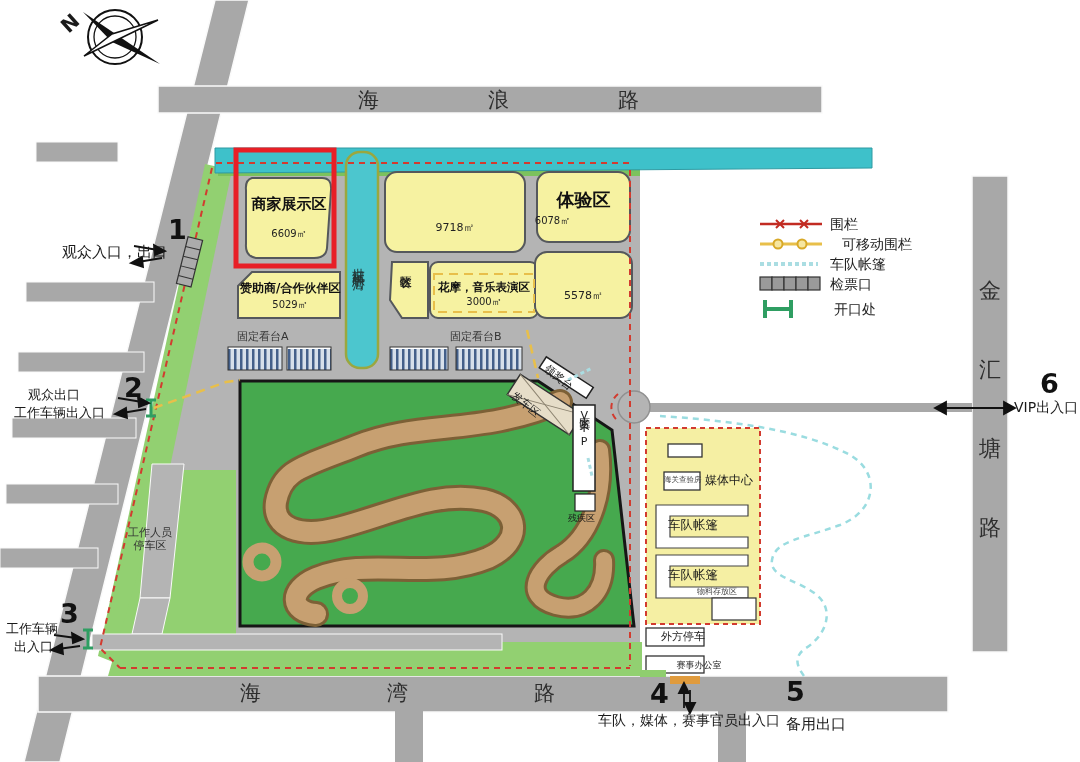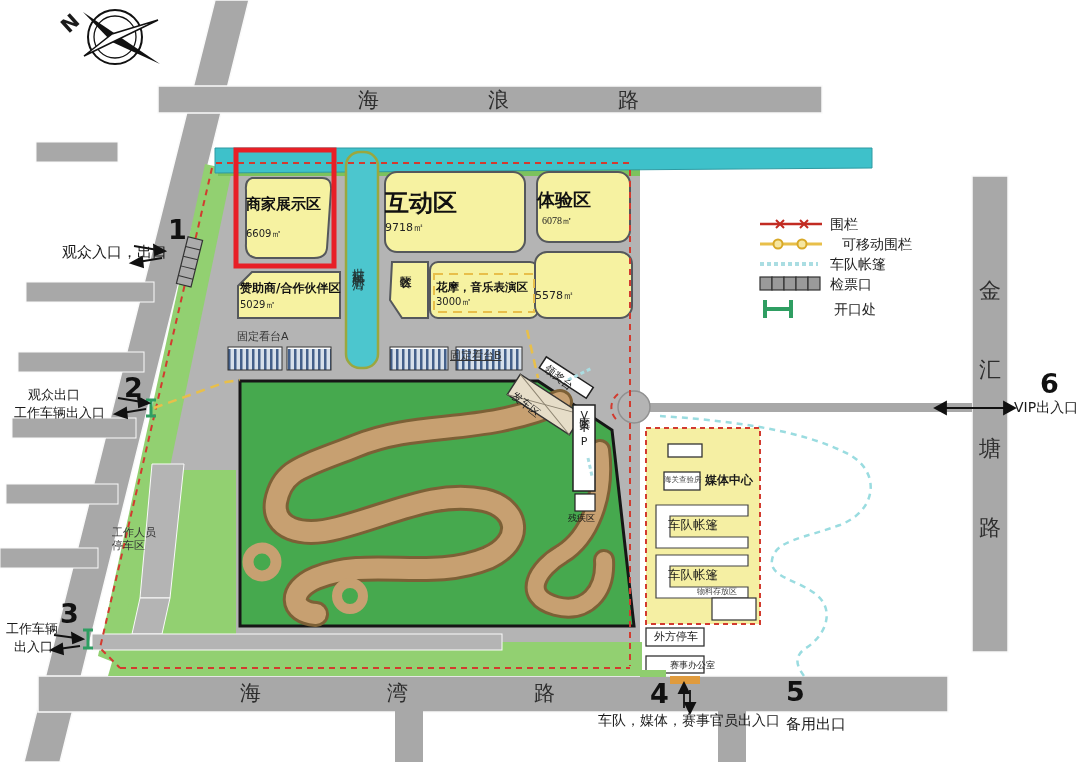--- a/index.html
+++ b/index.html
@@ -7,7 +7,7 @@
           font-family:"DejaVu Sans",sans-serif;color:#1a1a1a;}
   #bg{position:absolute;left:0;top:0;}
   .lbl{position:absolute;white-space:nowrap;line-height:1.15;}
-  .ctr{text-align:left;}
+  .ctr{text-align:center;}
   .vtext{writing-mode:vertical-rl;text-orientation:upright;}
   .roadname{color:#2e2e2e;font-size:21px;letter-spacing:1px;}
   .rowspread{display:flex;justify-content:space-between;}

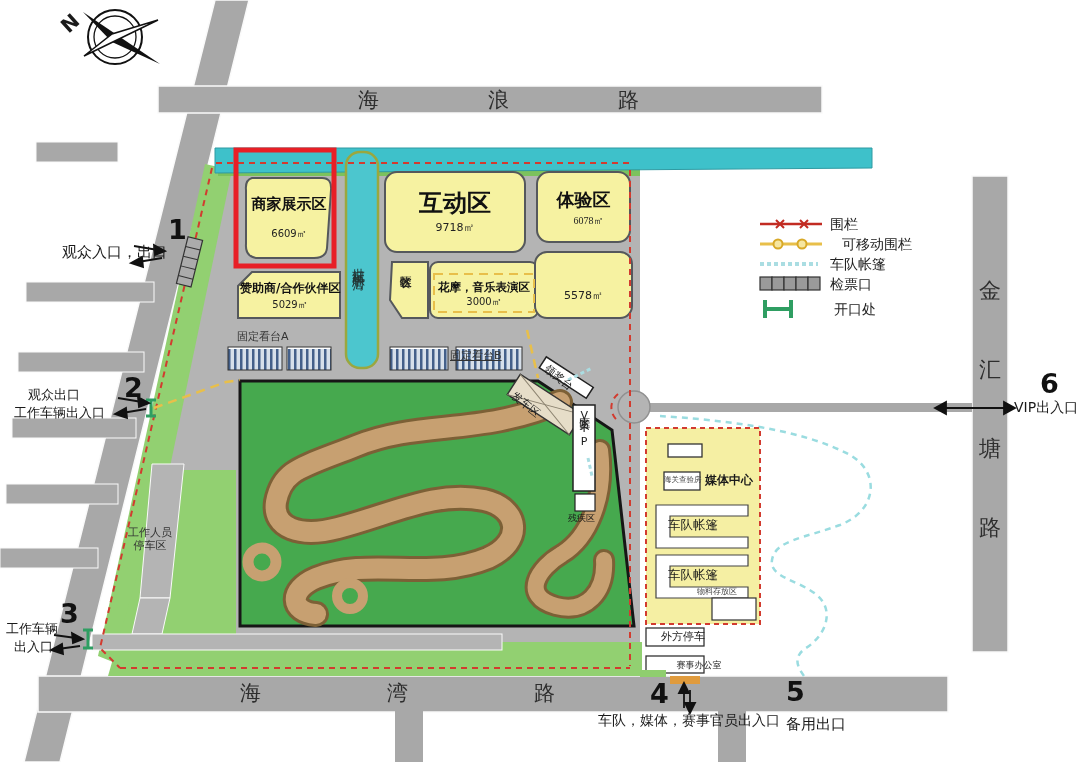--- a/index.html
+++ b/index.html
@@ -220,7 +220,6 @@
 <div class="lbl ctr zone-name" style="left:246px;top:196px;width:86px;font-size:15px;">商家展示区</div>
 <div class="lbl ctr zone-area" style="left:246px;top:228px;width:86px;font-size:10px;">6609㎡</div>
 
-<div class="lbl ctr zone-name" style="left:385px;top:190px;width:140px;font-size:24px;">互动区</div>
 <div class="lbl ctr zone-area" style="left:385px;top:222px;width:140px;font-size:11px;">9718㎡</div>
 
 <div class="lbl ctr zone-name" style="left:537px;top:190px;width:93px;font-size:18px;">体验区</div>

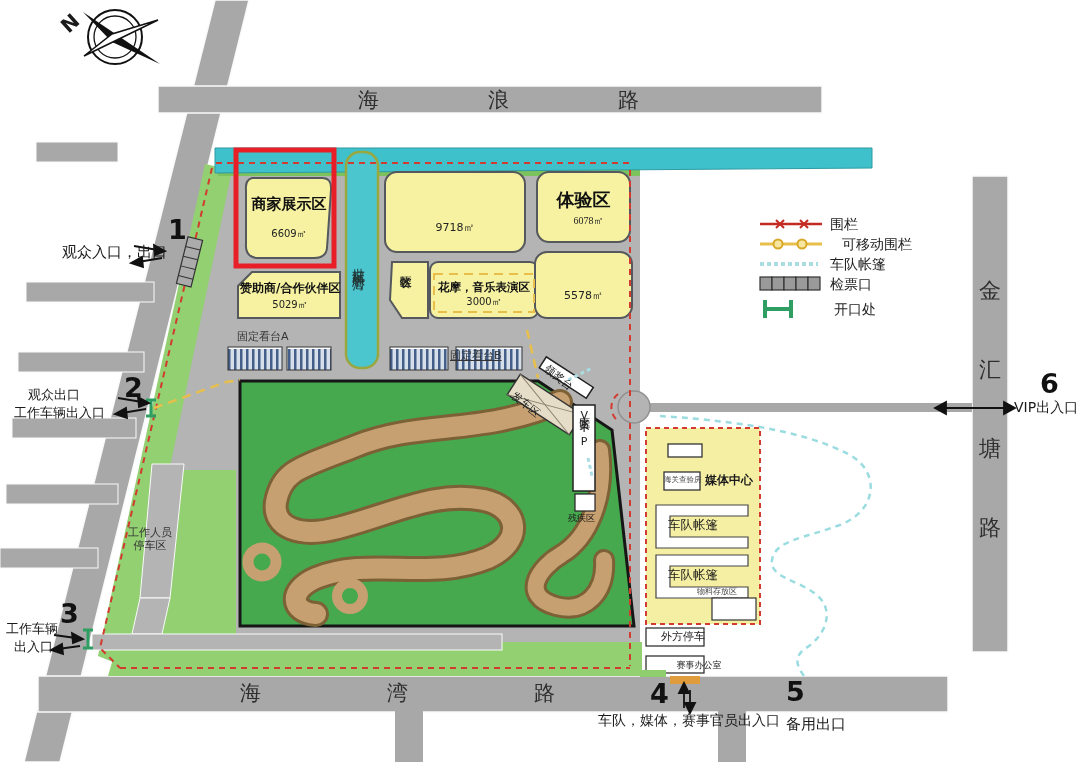--- a/index.html
+++ b/index.html
@@ -223,7 +223,7 @@
 <div class="lbl ctr zone-area" style="left:385px;top:222px;width:140px;font-size:11px;">9718㎡</div>
 
 <div class="lbl ctr zone-name" style="left:537px;top:190px;width:93px;font-size:18px;">体验区</div>
-<div class="lbl ctr zone-area" style="left:542px;top:215px;width:93px;font-size:10px;font-family:Liberation Serif, serif;">6078㎡</div>
+<div class="lbl ctr zone-area" style="left:506px;top:215px;width:93px;font-size:10px;">6078㎡</div>
 
 <div class="lbl ctr zone-name" style="left:240px;top:282px;width:100px;font-size:12px;">赞助商/合作伙伴区</div>
 <div class="lbl ctr zone-area" style="left:240px;top:299px;width:100px;font-size:10px;">5029㎡</div>

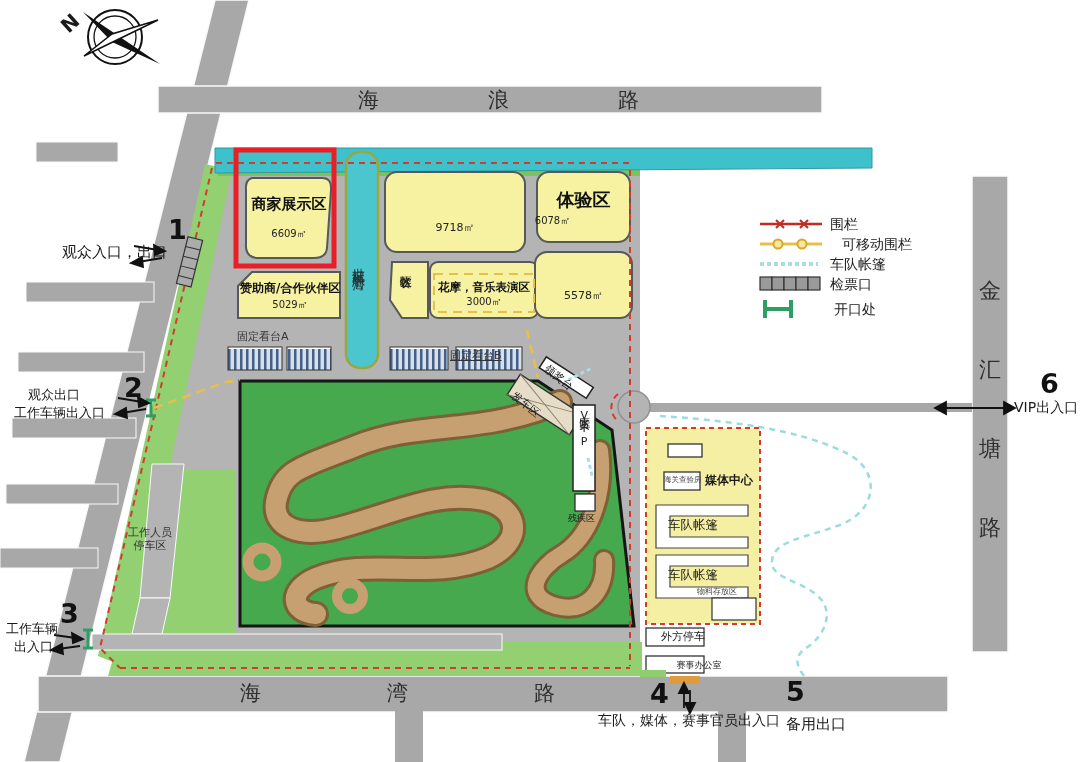--- a/index.html
+++ b/index.html
@@ -238,7 +238,7 @@
 <div class="lbl vtext" style="left:351px;top:258px;font-size:12.5px;height:110px;letter-spacing:2px;color:#233;">世纪林中心河</div>
 
 <div class="lbl" style="left:237px;top:331px;font-size:11px;color:#333;">固定看台A</div>
-<div class="lbl" style="left:450px;top:350px;font-size:11px;color:#333;text-decoration:underline;">固定看台B</div>
+<div class="lbl" style="left:450px;top:331px;font-size:11px;color:#333;">固定看台B</div>
 
 <div class="lbl" style="left:549px;top:363px;font-size:11px;transform:rotate(38deg);transform-origin:left top;">领奖台</div>
 <div class="lbl" style="left:516px;top:390px;font-size:11px;transform:rotate(38deg);transform-origin:left top;color:#222;">发车区</div>

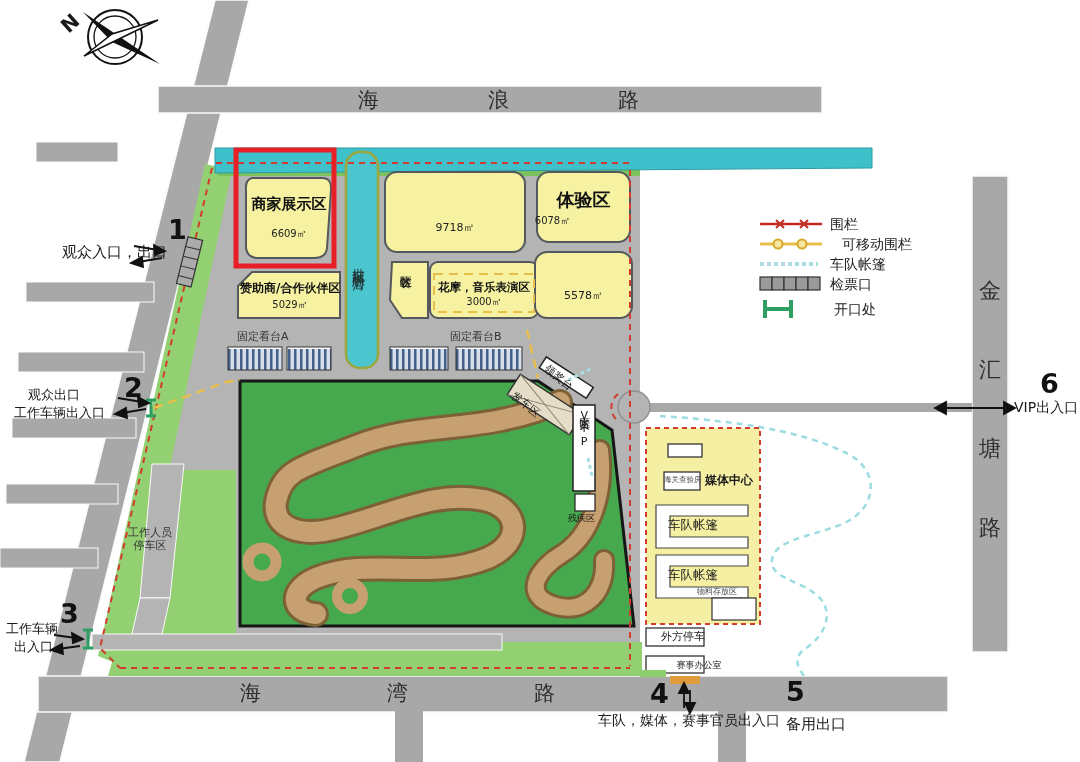--- a/index.html
+++ b/index.html
@@ -246,7 +246,7 @@
 <div class="lbl" style="left:568px;top:513px;font-size:9px;">残疾区</div>
 
 <div class="lbl tiny" style="left:664px;top:459px;font-size:7.5px;margin-top:17px;">海关查验房</div>
-<div class="lbl" style="left:705px;top:474px;font-size:12px;font-weight:bold;">媒体中心</div>
+<div class="lbl" style="left:705px;top:474px;font-size:12px;">媒体中心</div>
 <div class="lbl" style="left:668px;top:518px;font-size:12.5px;">车队帐篷</div>
 <div class="lbl" style="left:668px;top:568px;font-size:12.5px;">车队帐篷</div>
 <div class="lbl tiny" style="left:697px;top:587px;">物料存放区</div>

